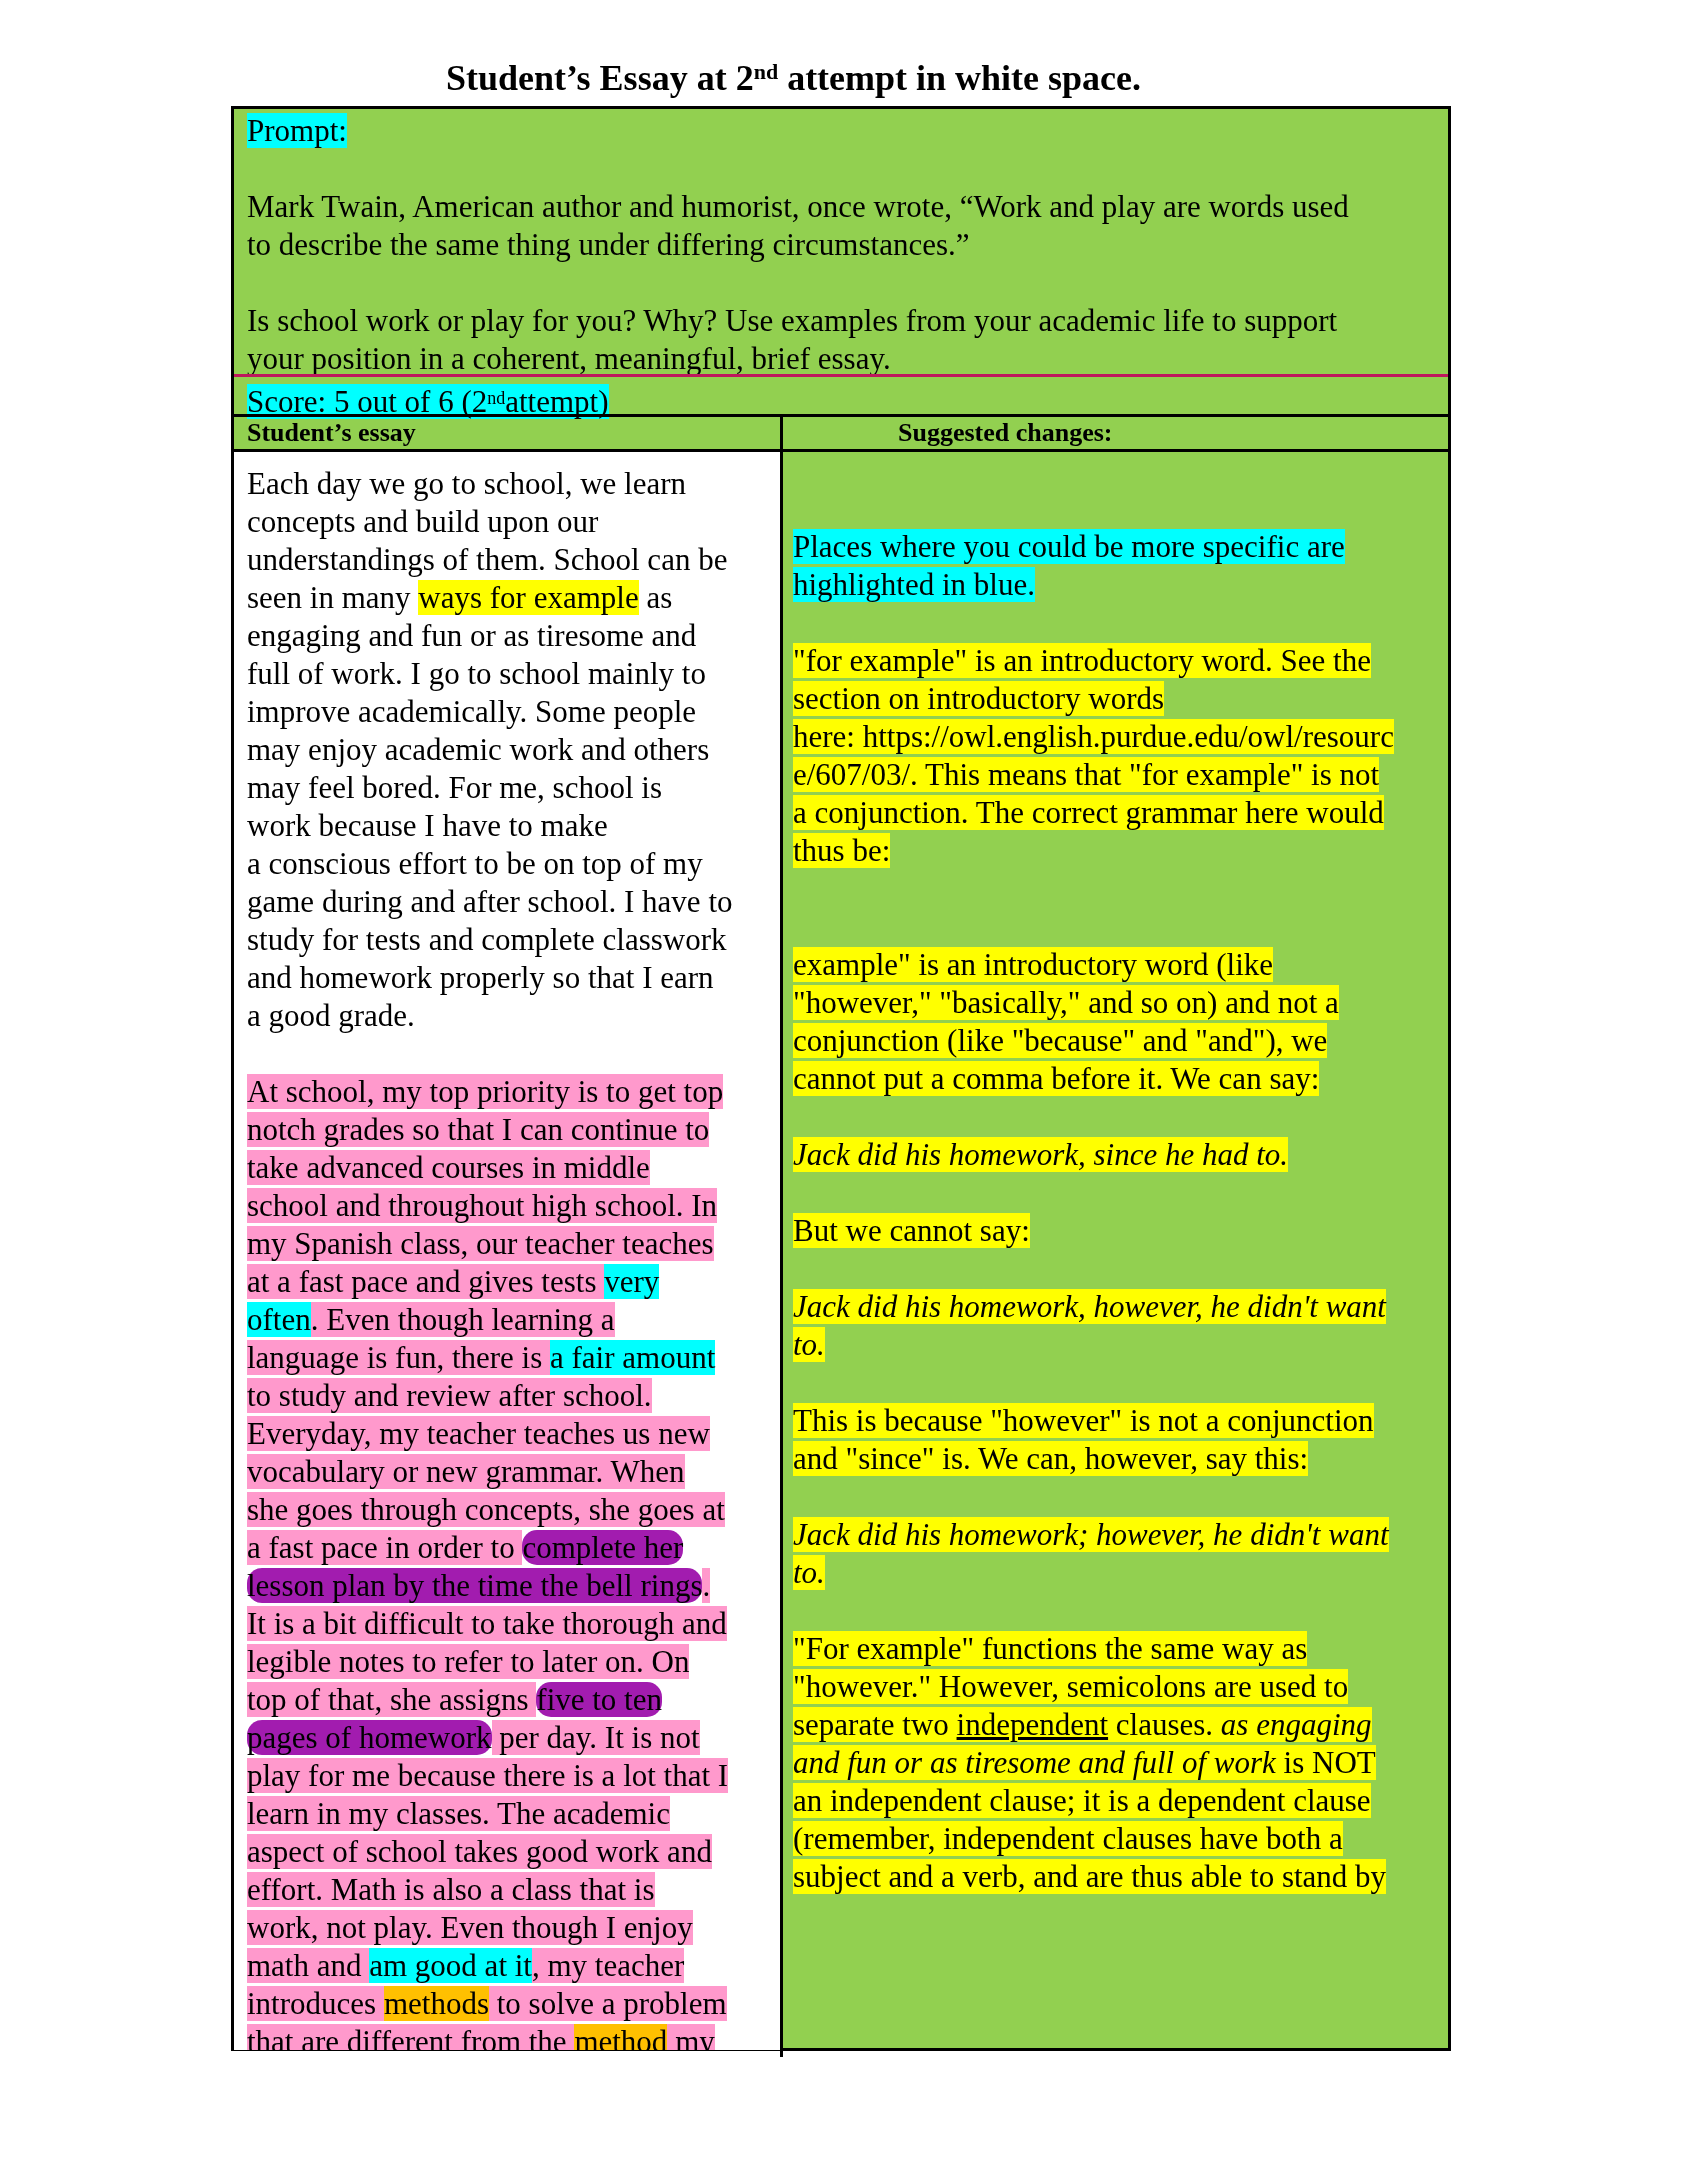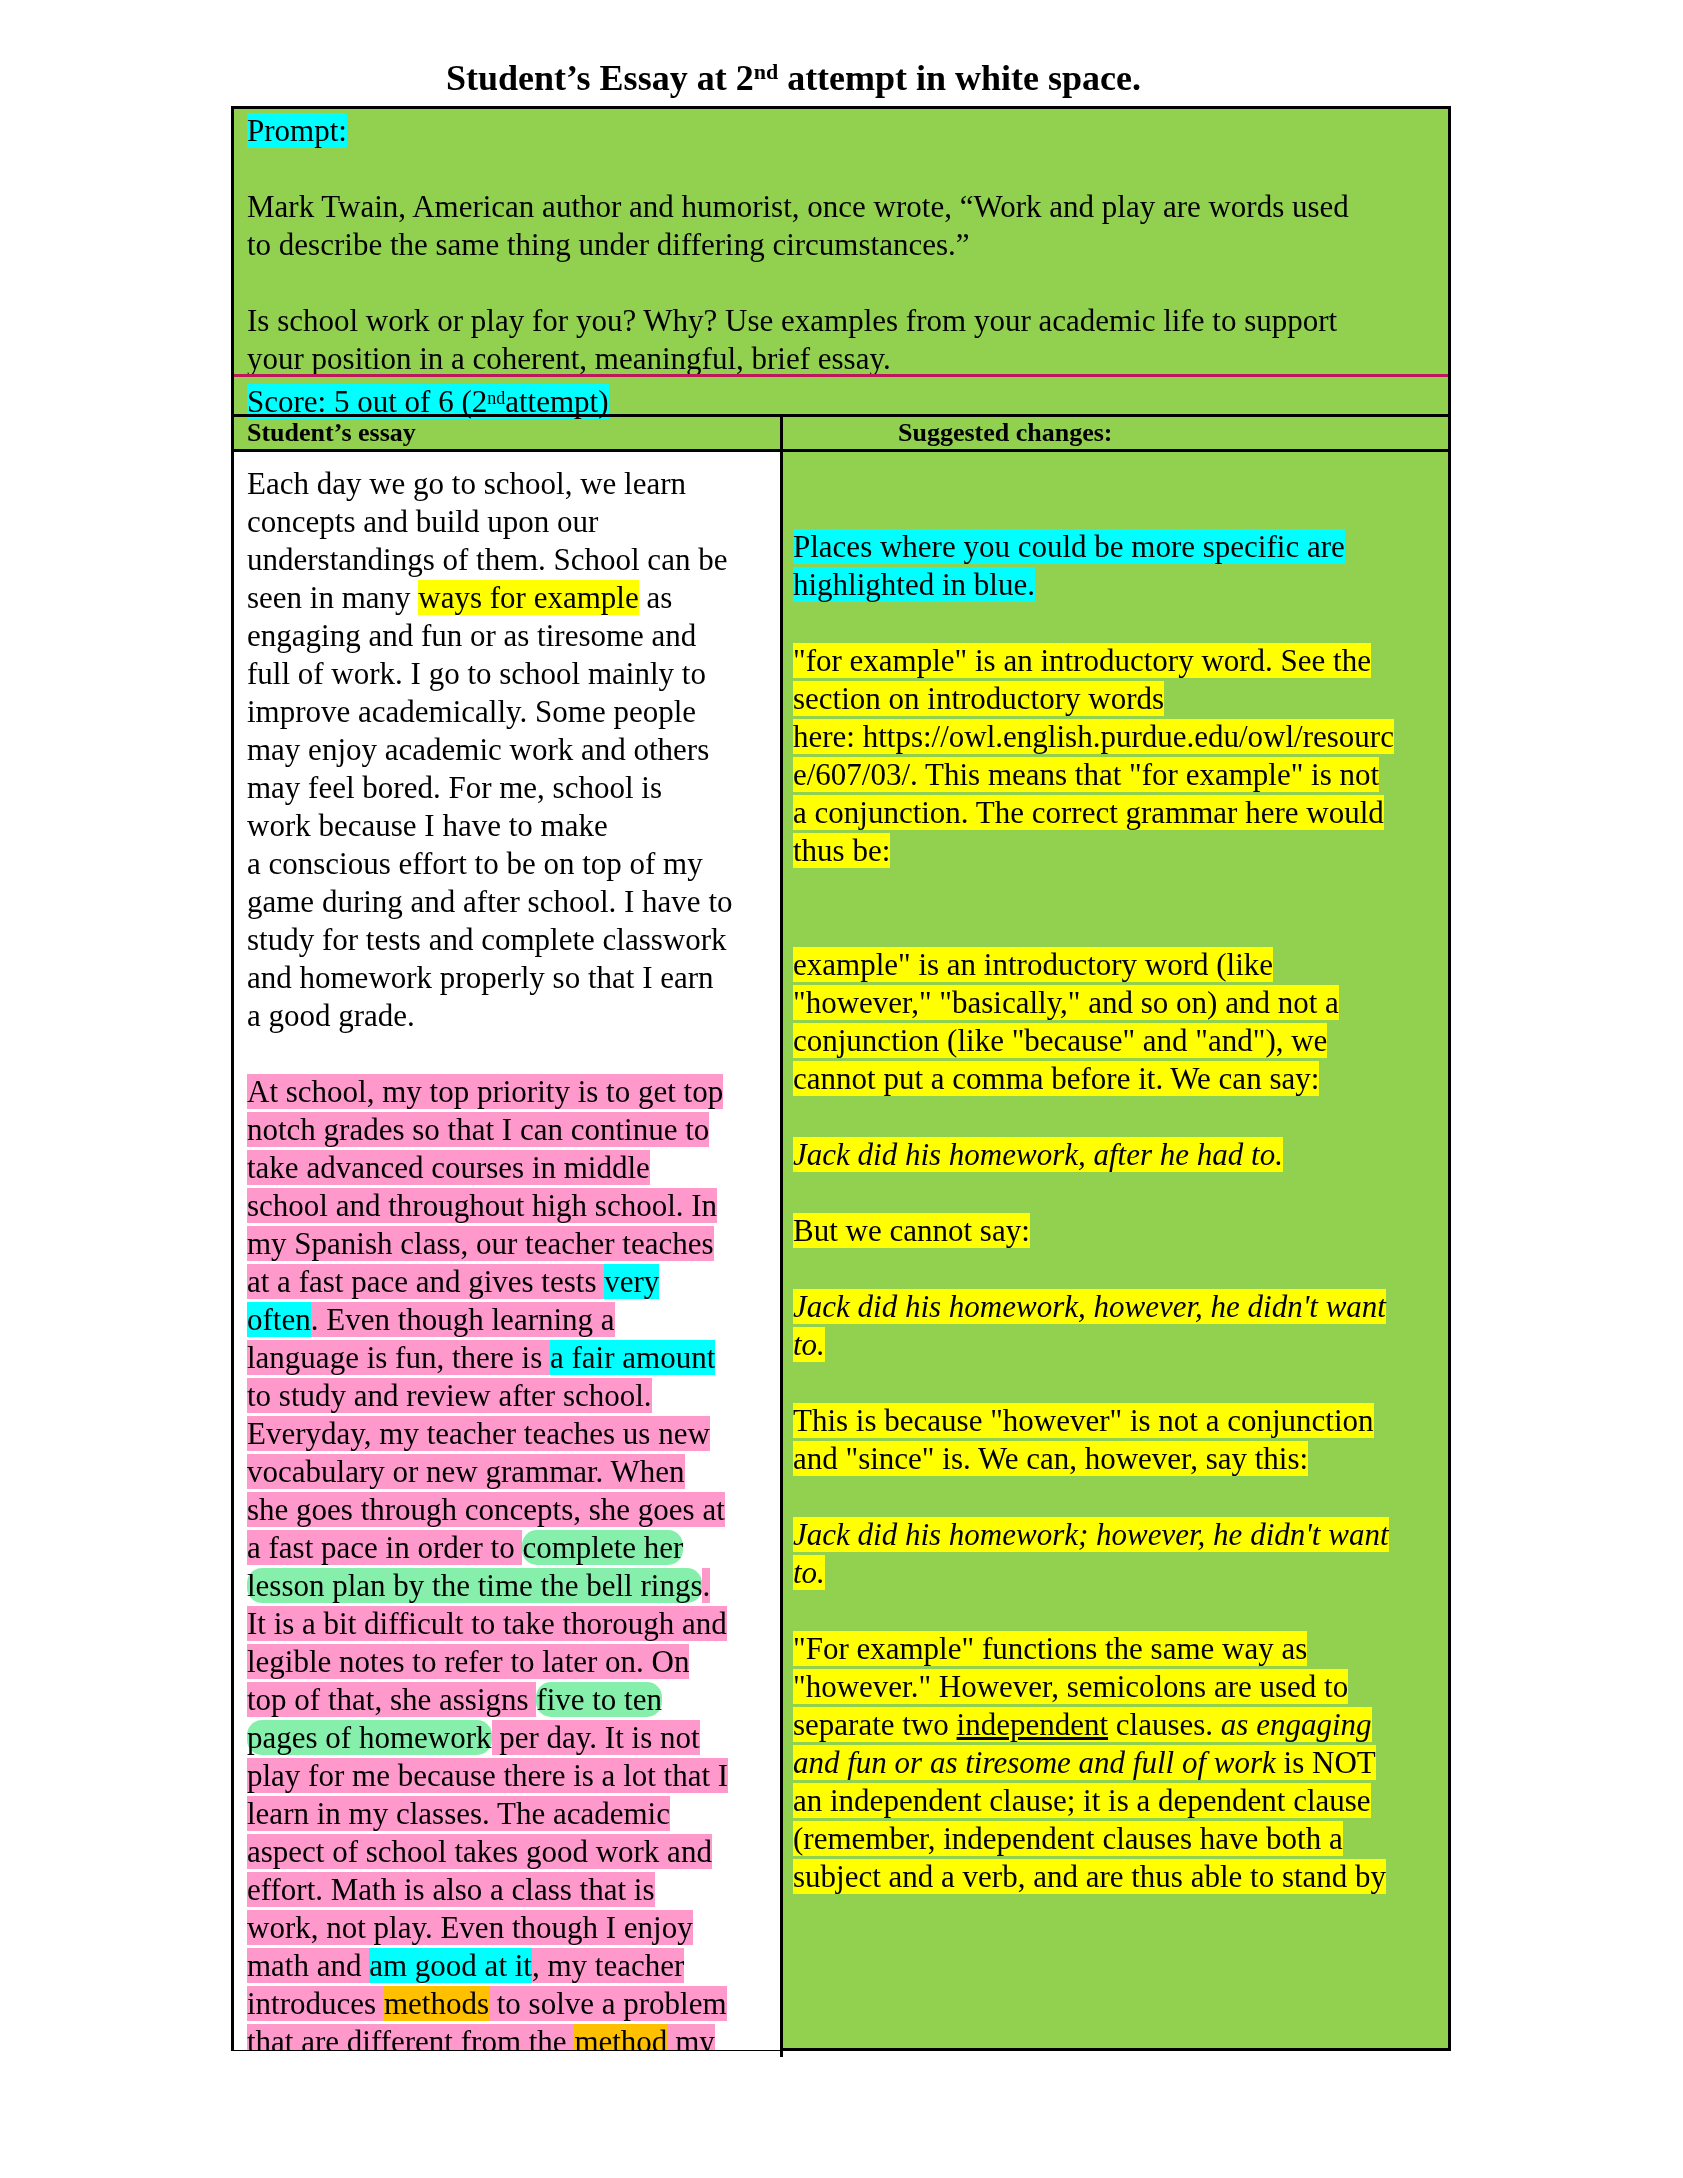--- a/index.html
+++ b/index.html
@@ -138,7 +138,7 @@
     </div>
     <div class="gap"></div>
     <div class="para it">
-      <span class="line"><span class="hl-yellow">Jack did his homework, after he had to. </span></span>
+      <span class="line"><span class="hl-yellow">Jack did his homework, since he had to. </span></span>
     </div>
     <div class="gap"></div>
     <div class="para">

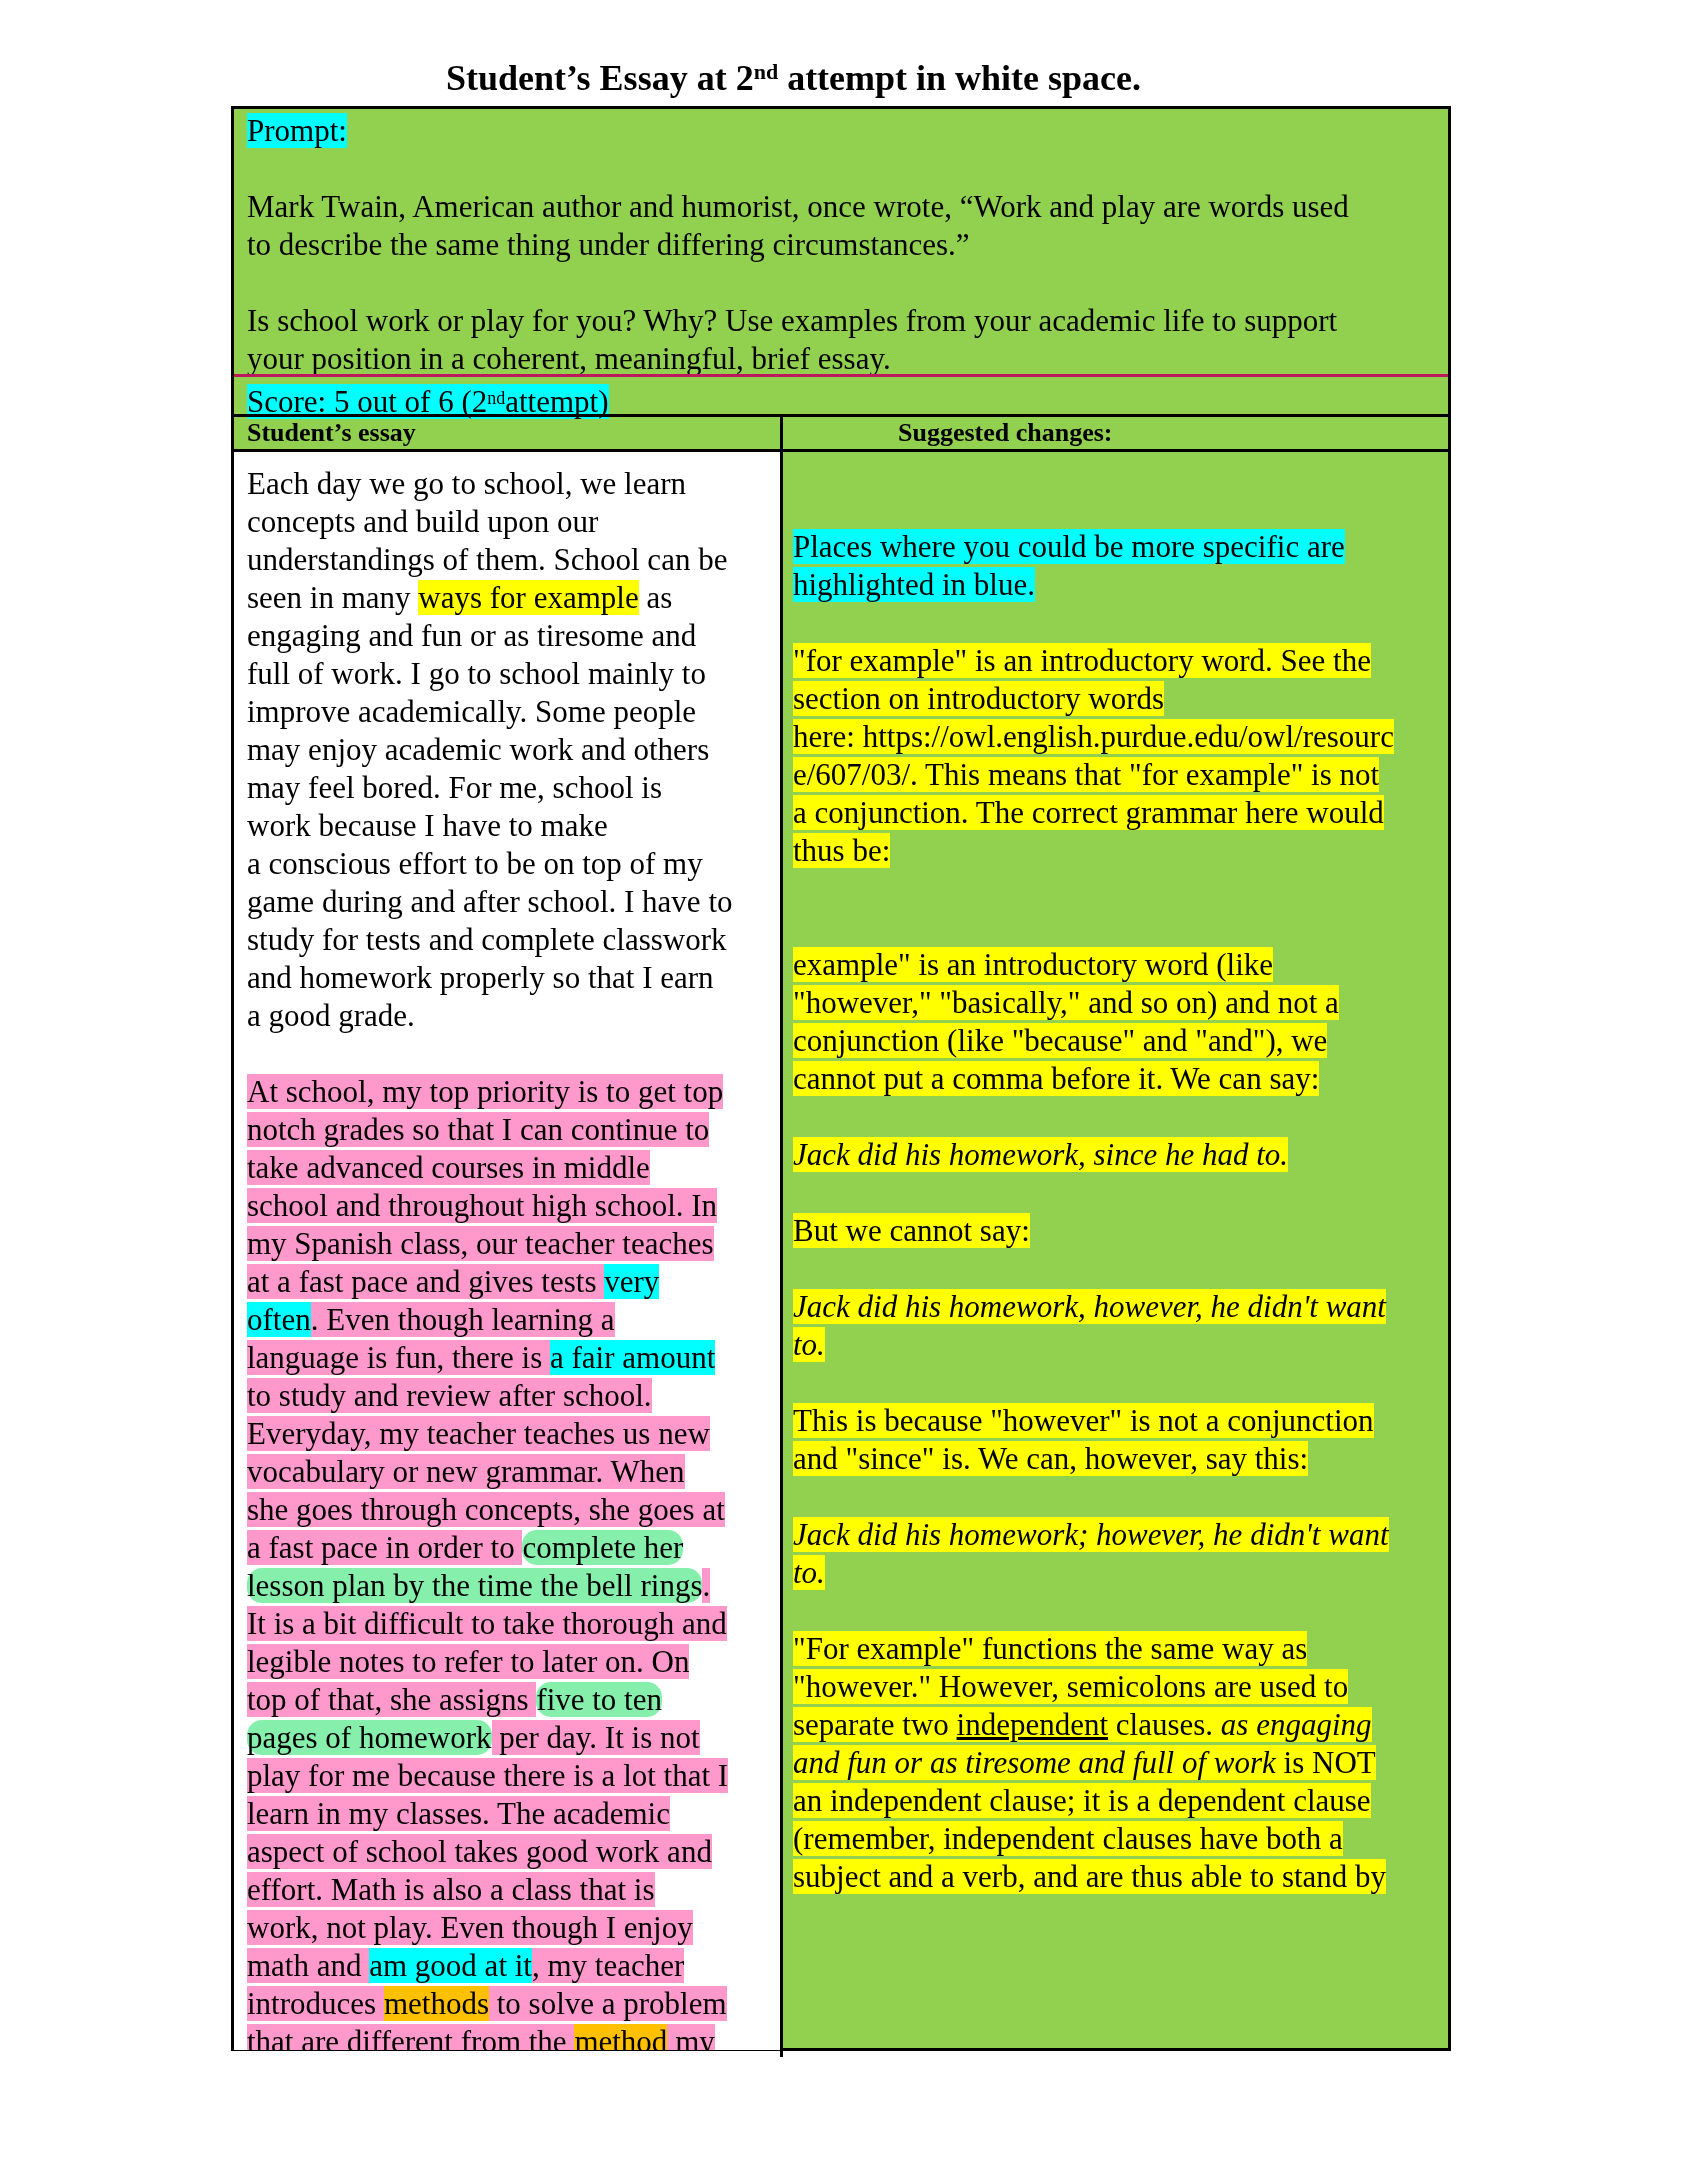--- a/index.html
+++ b/index.html
@@ -15,7 +15,7 @@
   .hl-cyan { background:#00ffff; }
   .hl-yellow { background:#ffff00; }
   .hl-pink { background:#ff99cc; }
-  .hl-green { background:#86efac;border-radius:15px; }
+  .hl-green { background:#a21caf;border-radius:15px; }
   .hl-orange { background:#ffc000; }
   .score { position:absolute; left:0; top:265px; width:100%; height:41px; border-top:3px solid #be185d;
            box-sizing:border-box; padding:7px 13px; font-size:31px; line-height:36px; }

